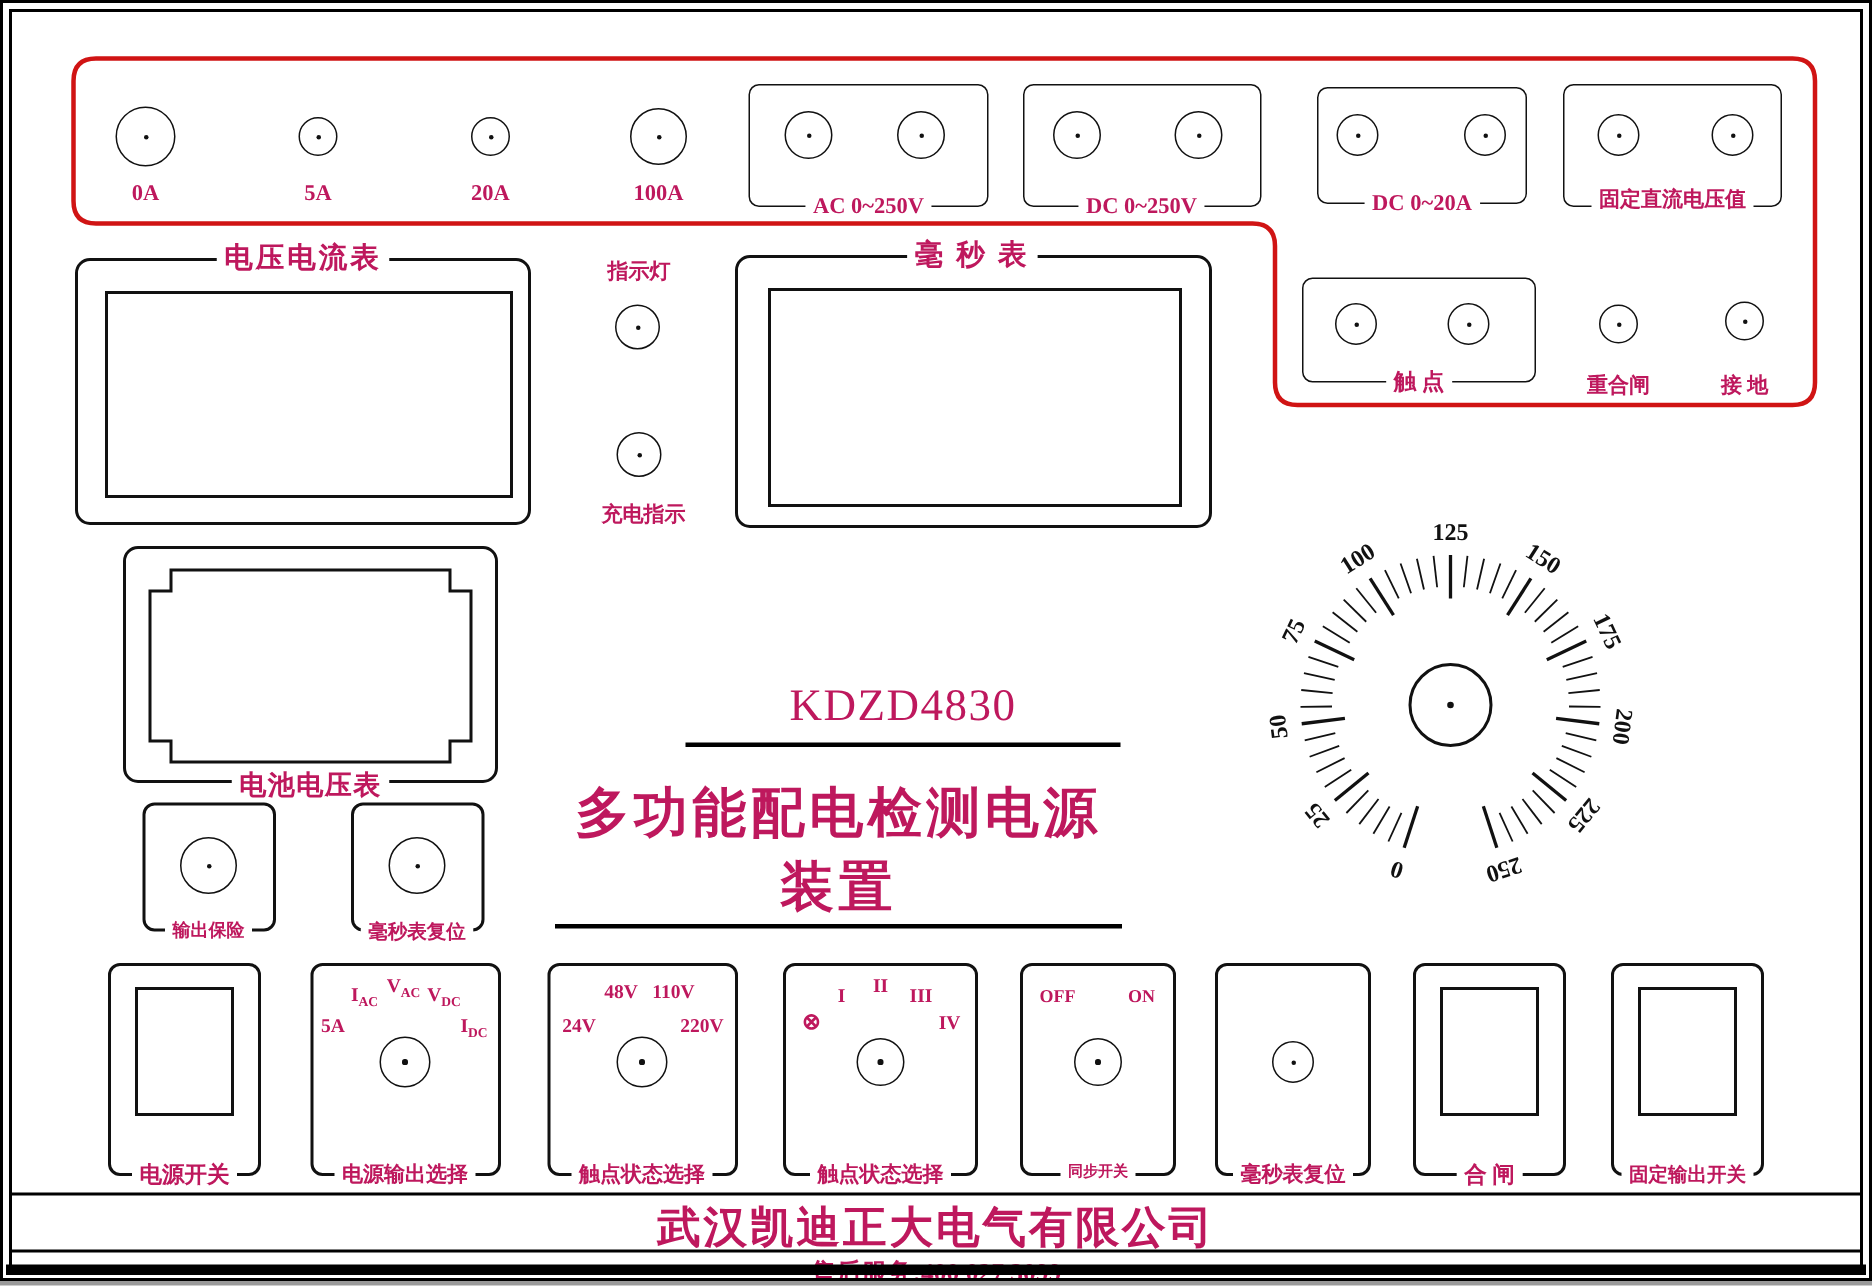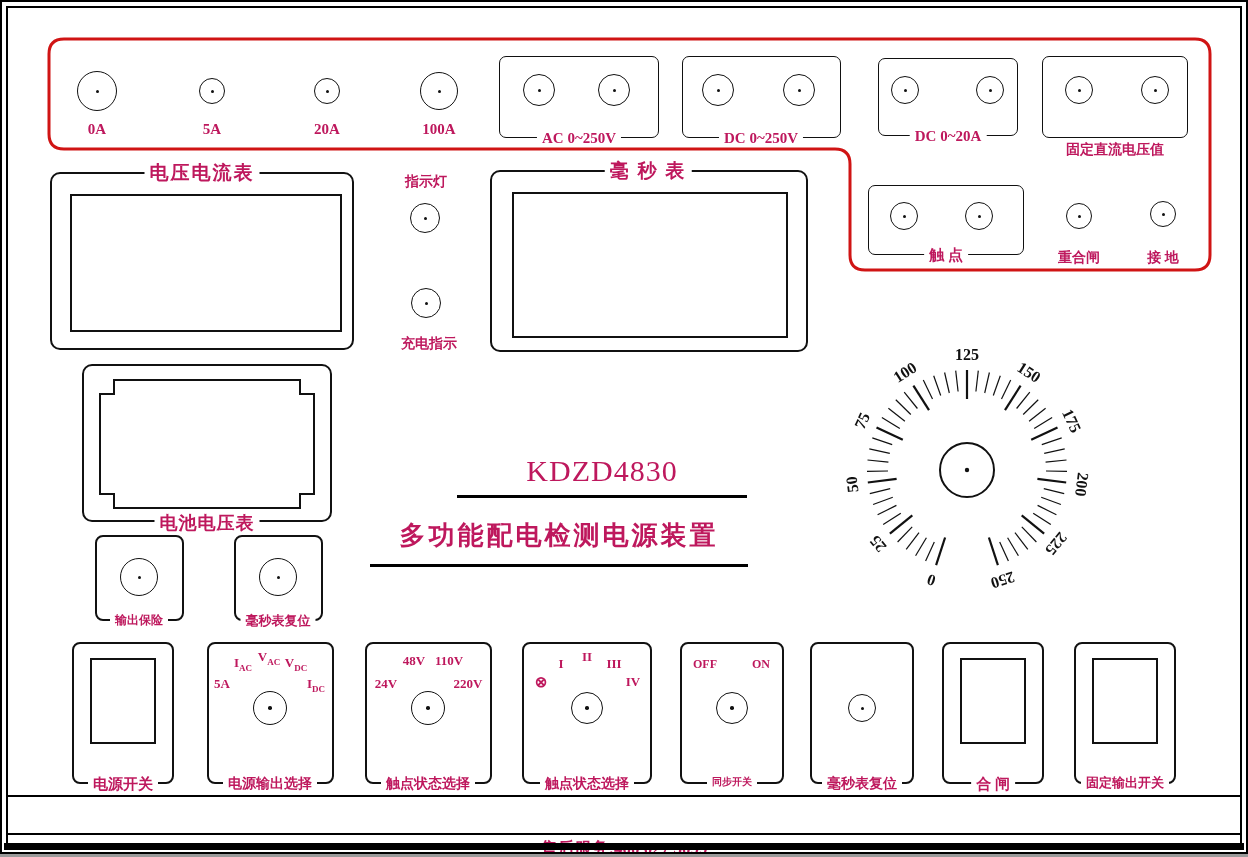--- a/index.html
+++ b/index.html
@@ -72,7 +72,7 @@
   <div class="tbox" style="left:1040px;top:54px;width:146px;height:82px"></div>
   <div class="term" style="left:1063px;top:74px;width:28px;height:28px"></div>
   <div class="term" style="left:1139px;top:74px;width:28px;height:28px"></div>
-  <div class="lbl" style="left:1113px;top:140px;font-size:14px">固定直流电压值</div>
+  <div class="lbl" style="left:1113px;top:124px;font-size:14px">固定直流电压值</div>
 
   <div class="tbox" style="left:866px;top:183px;width:156px;height:70px"></div>
   <div class="term" style="left:888px;top:200px;width:28px;height:28px"></div>

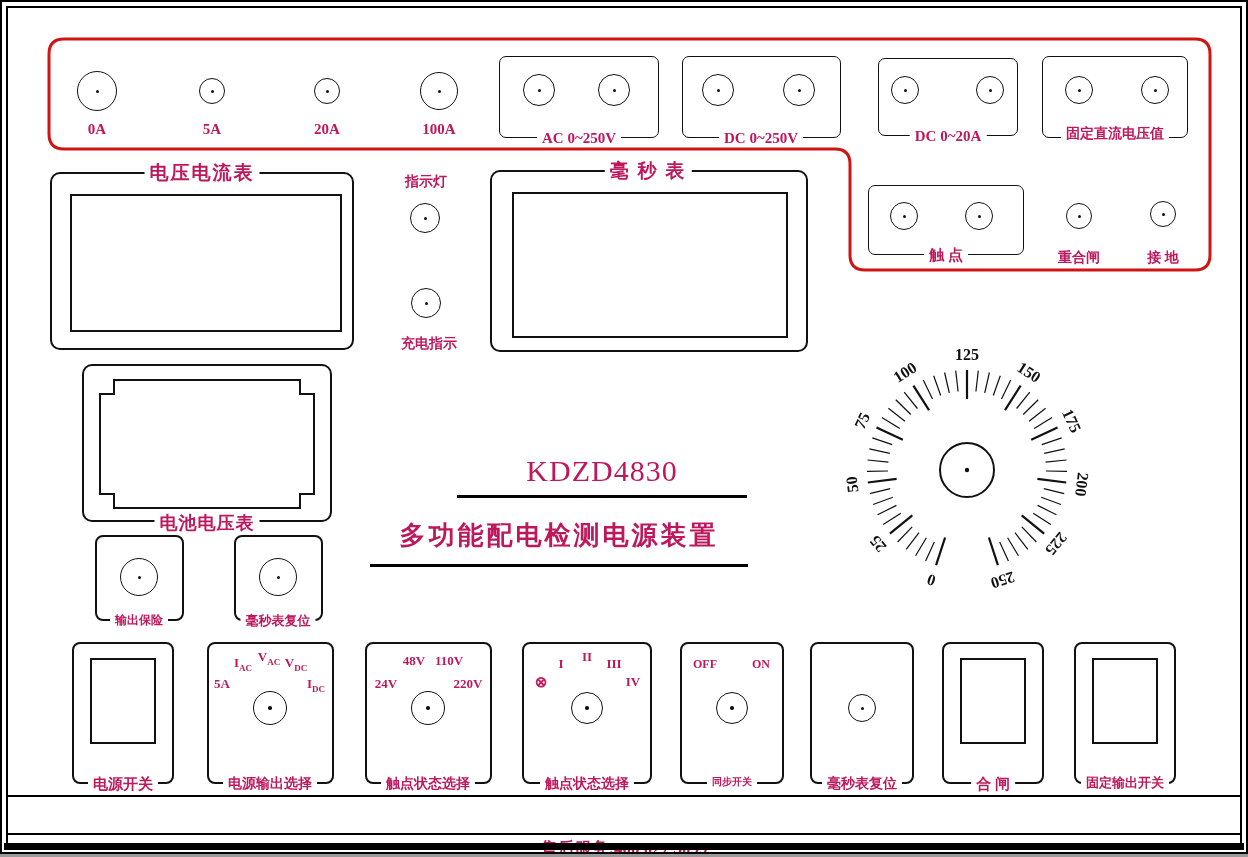--- a/index.html
+++ b/index.html
@@ -25,8 +25,8 @@
           font-size:30px;font-weight:normal;letter-spacing:1px;border-bottom:3px solid #000;
           padding-bottom:7px}
   .title2{position:absolute;left:368px;top:516px;width:378px;text-align:center;
-          font-size:26px;font-weight:bold;letter-spacing:3px;border-bottom:3px solid #000;
-          padding-bottom:11px}
+          font-size:36px;font-weight:bold;letter-spacing:3px;border-bottom:3px solid #000;
+          padding-bottom:0}
   .footline{position:absolute;left:6px;right:6px;border-top:2px solid #000}
   .company{position:absolute;left:0;right:0;top:797px;text-align:center;font-size:29px;
            font-weight:bold;letter-spacing:2px}

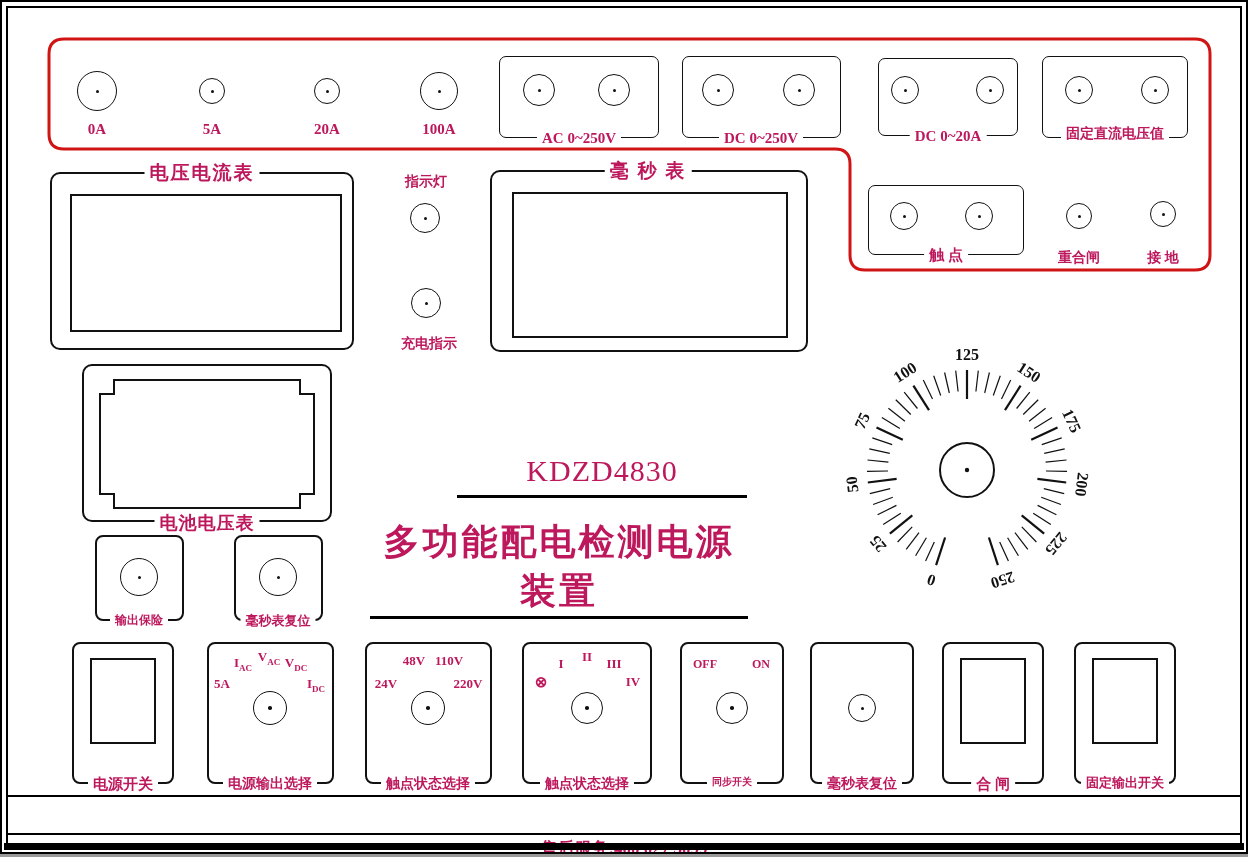--- a/index.html
+++ b/index.html
@@ -232,6 +232,7 @@
   <div class="lbl" style="left:1123px;top:774px;font-size:13px">固定输出开关</div>
 
   <div class="footline" style="top:793px"></div>
+  <div class="company">武汉凯迪正大电气有限公司</div>
   <div class="footline" style="top:831px"></div>
   <div class="service">售后服务:400 027 3099</div>
   <div class="bottom-bar"></div>

